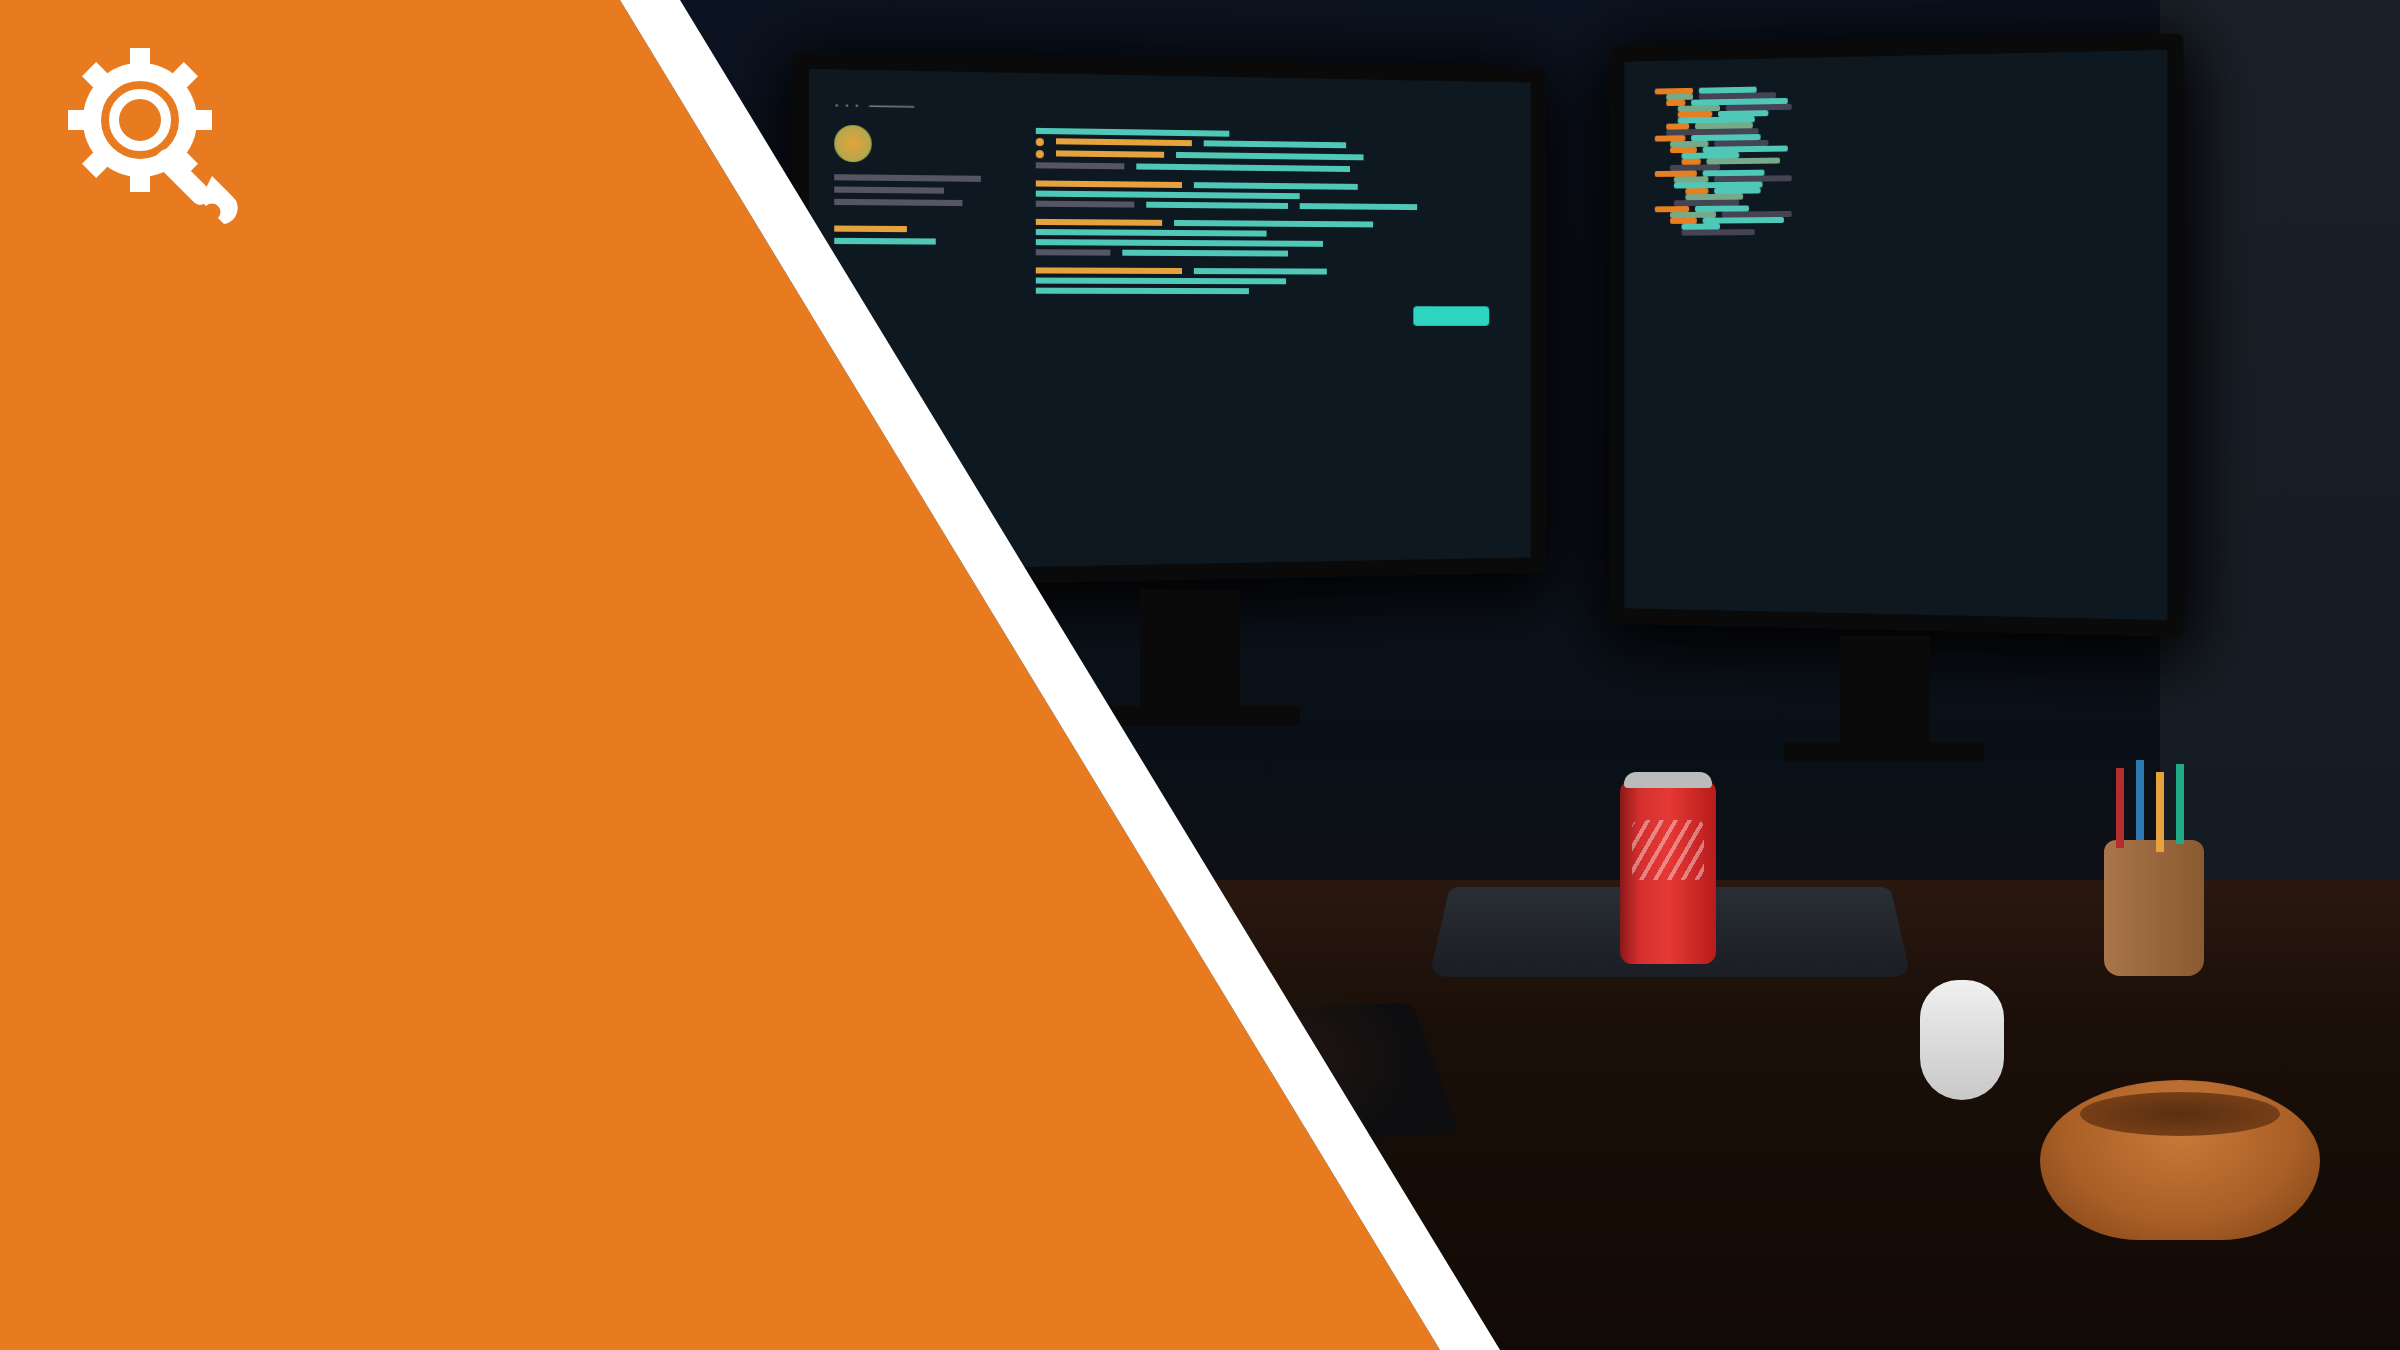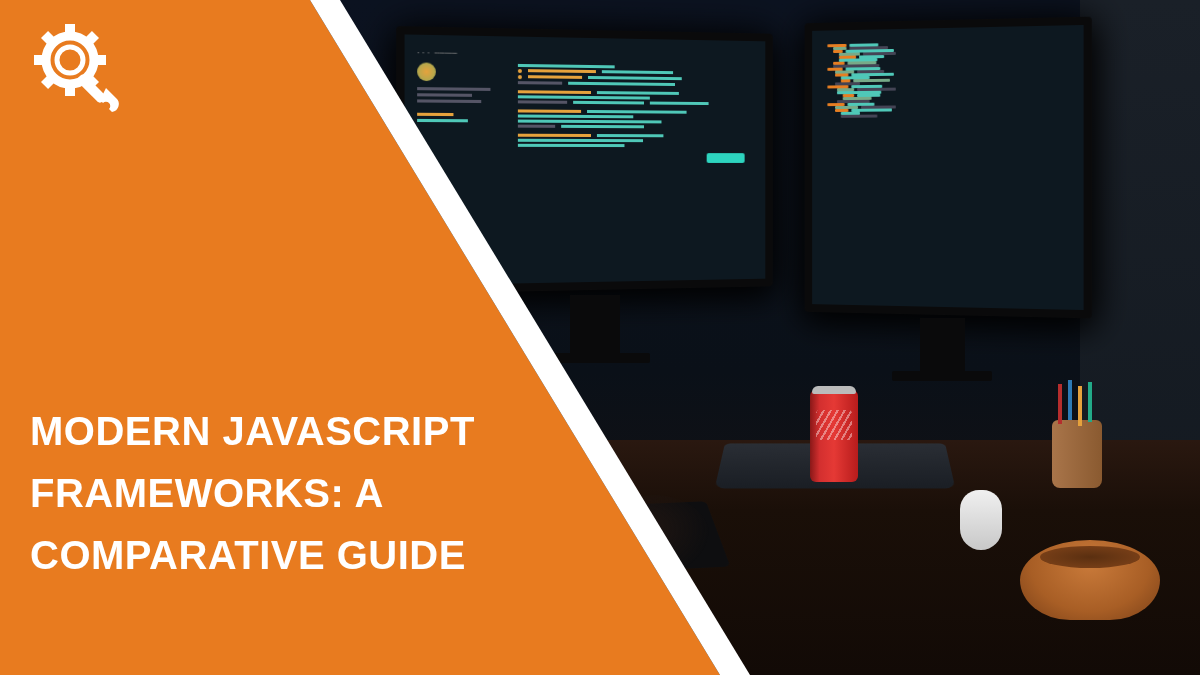--- a/index.html
+++ b/index.html
@@ -436,7 +436,6 @@
     </svg>
   </div>
 
-  <div class="title">MODERN JAVASCRIPT FRAMEWORKS: A COMPARATIVE GUIDE</div>
 
 </div>
 

